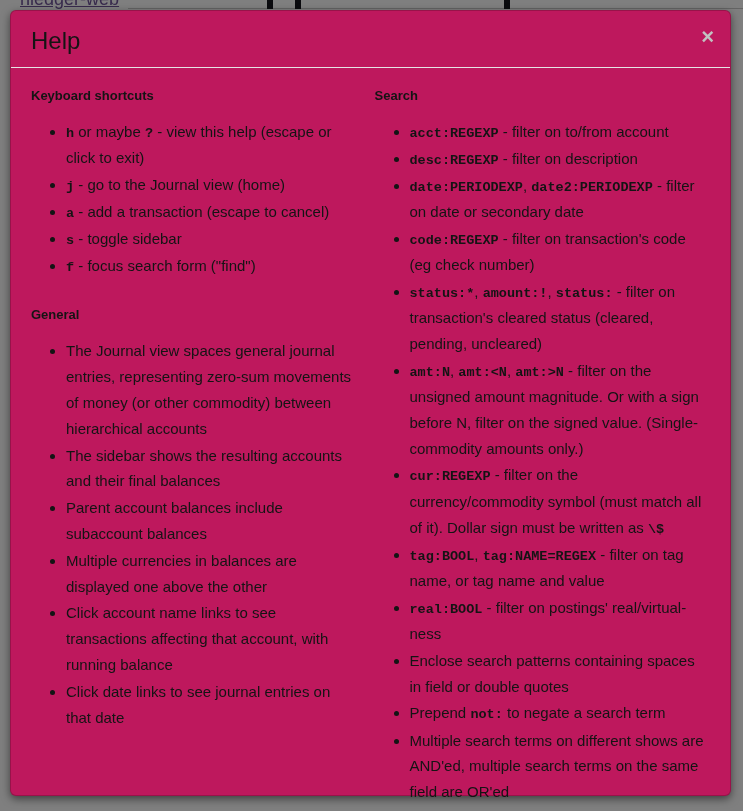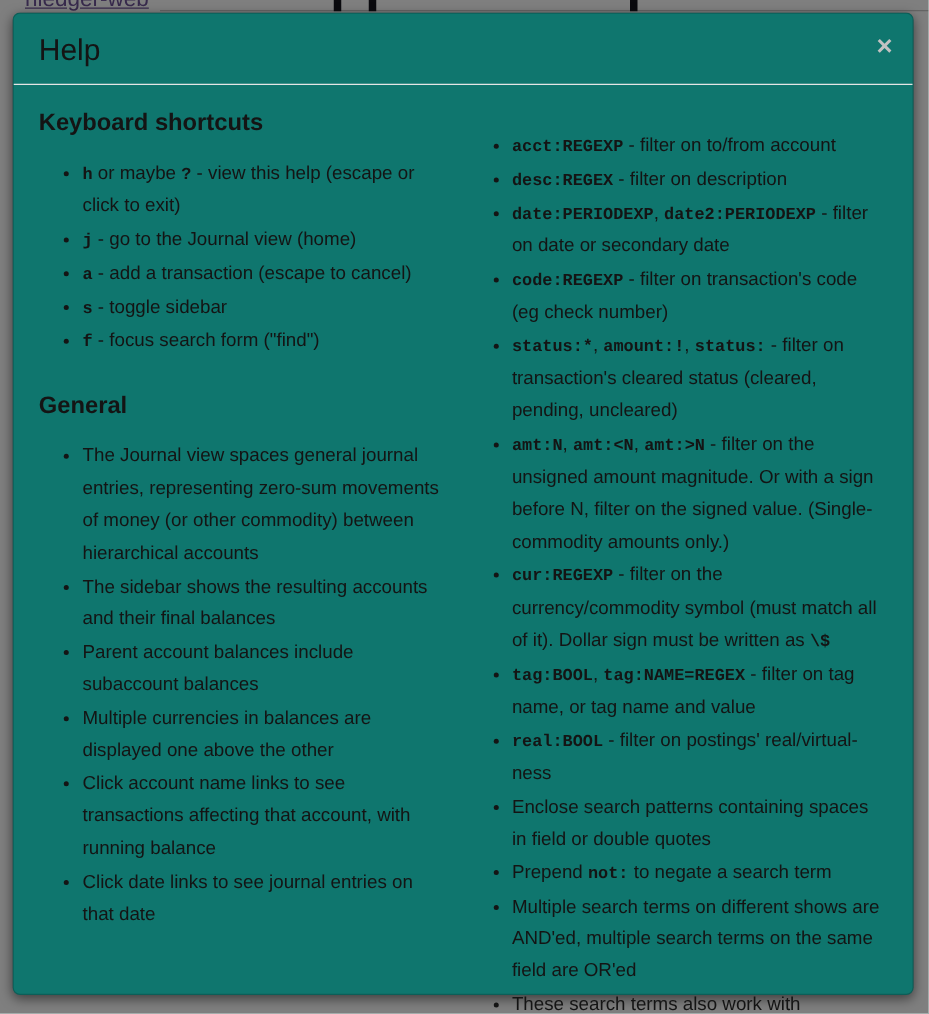--- a/index.html
+++ b/index.html
@@ -28,7 +28,7 @@
   .modal {
     position:absolute; left:10px; top:10px;
     width:721px; height:786px; box-sizing:border-box;
-    background:#0f766e;
+    background:#be185d;
     border:1px solid rgba(0,0,0,0.2);
     border-radius:6px;
     box-shadow:0 3px 9px rgba(0,0,0,0.5);

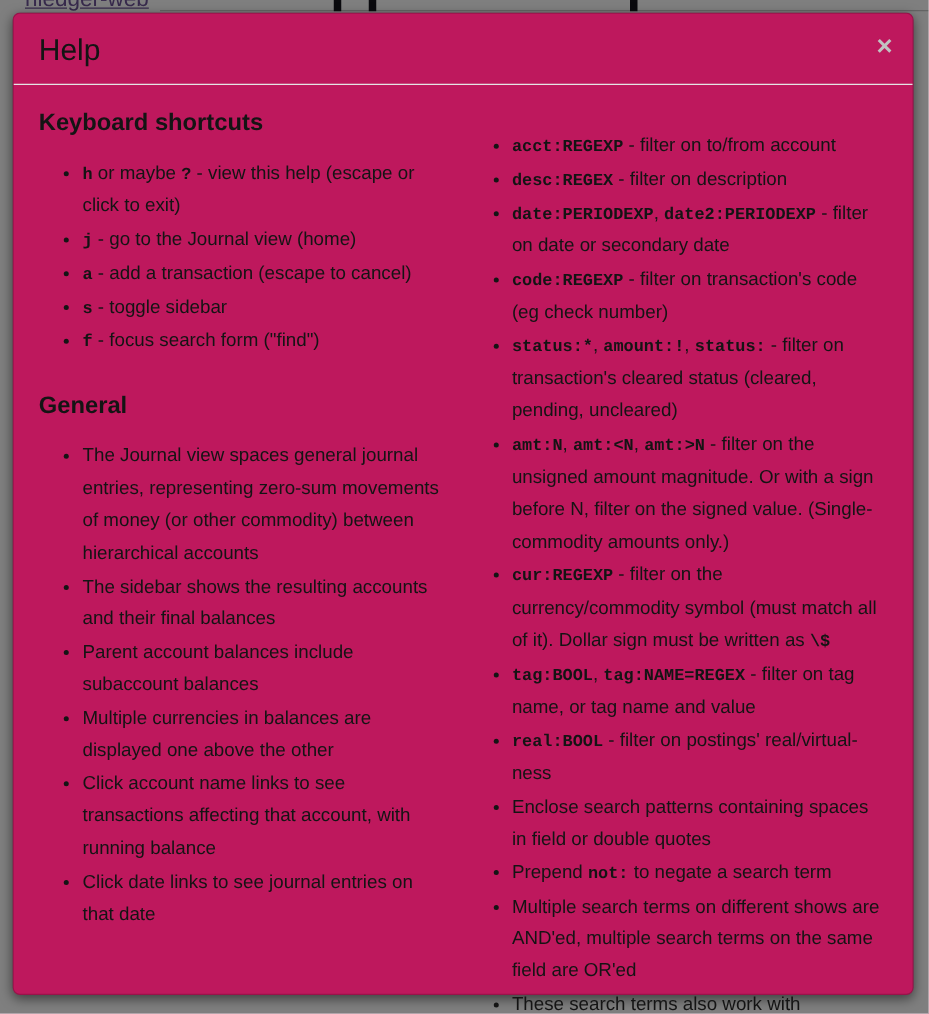--- a/index.html
+++ b/index.html
@@ -51,7 +51,7 @@
   .col-left  { padding-right:16px; }
   .col-right { padding-left:4px; }
 
-  .section-heading { margin:0; font-size:19px; font-weight:700; color:#141414; }
+  .section-heading { margin:0; font-size:13px; font-weight:700; color:#141414; }
   .section-heading.spaced { margin-top:28px; }
 
   ul.help-list {

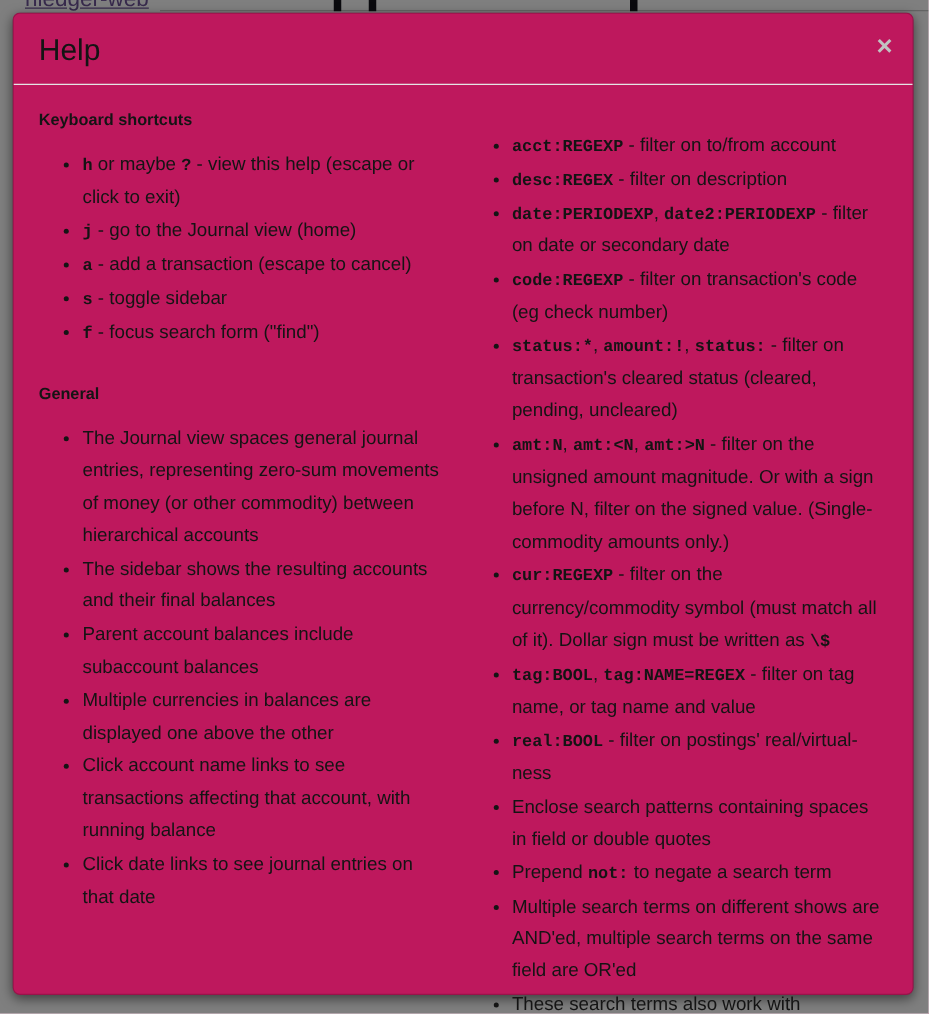--- a/index.html
+++ b/index.html
@@ -108,6 +108,7 @@
         </ul>
     </div>
     <div class="col col-right">
+      <h2 class="section-heading">Search</h2>
       <ul class="help-list">
           <li><code>acct:REGEXP</code> - filter on to/from account</li>
           <li><code>desc:REGEX</code> - filter on description</li>

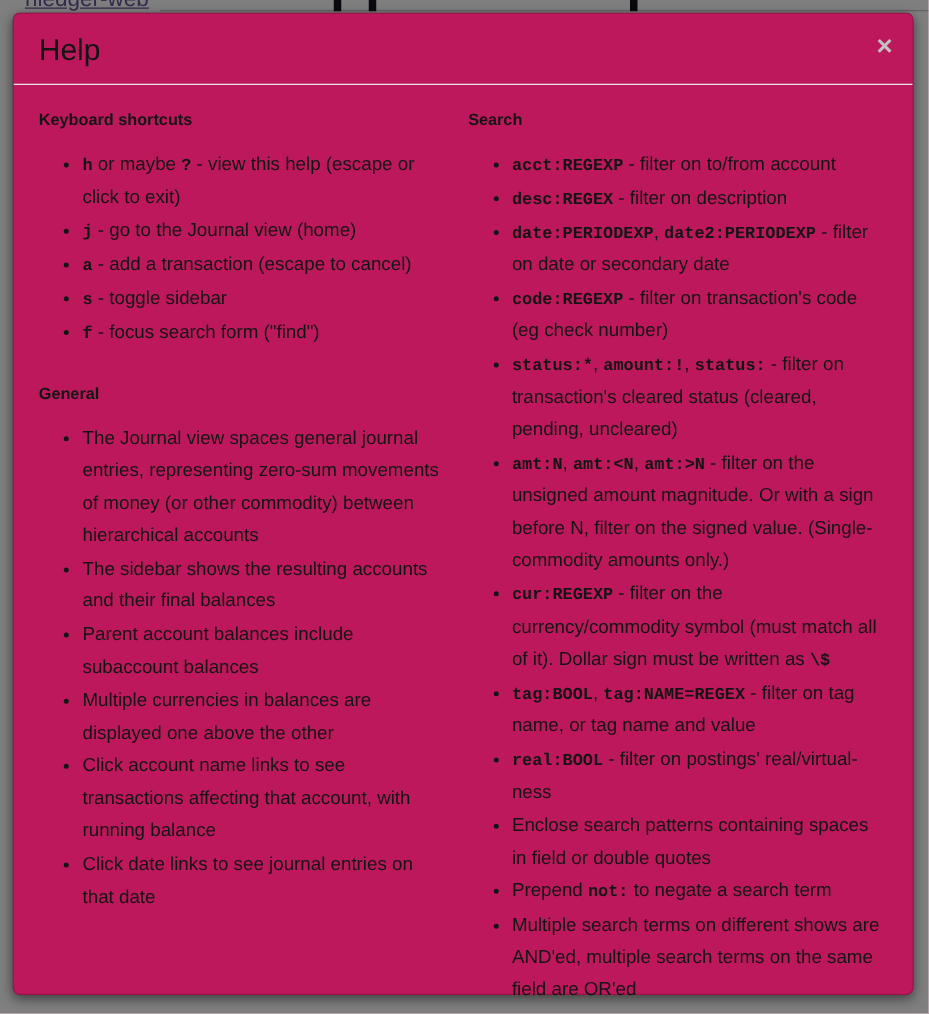--- a/index.html
+++ b/index.html
@@ -111,7 +111,7 @@
       <h2 class="section-heading">Search</h2>
       <ul class="help-list">
           <li><code>acct:REGEXP</code> - filter on to/from account</li>
-          <li><code>desc:REGEX</code> - filter on description</li>
+          <li><code>desc:REGEXP</code> - filter on description</li>
           <li><code>date:PERIODEXP</code>, <code>date2:PERIODEXP</code> - filter on date or secondary date</li>
           <li><code>code:REGEXP</code> - filter on transaction's code (eg check number)</li>
           <li><code>status:*</code>, <code>amount:!</code>, <code>status:</code> - filter on transaction's cleared status (cleared, pending, uncleared)</li>

